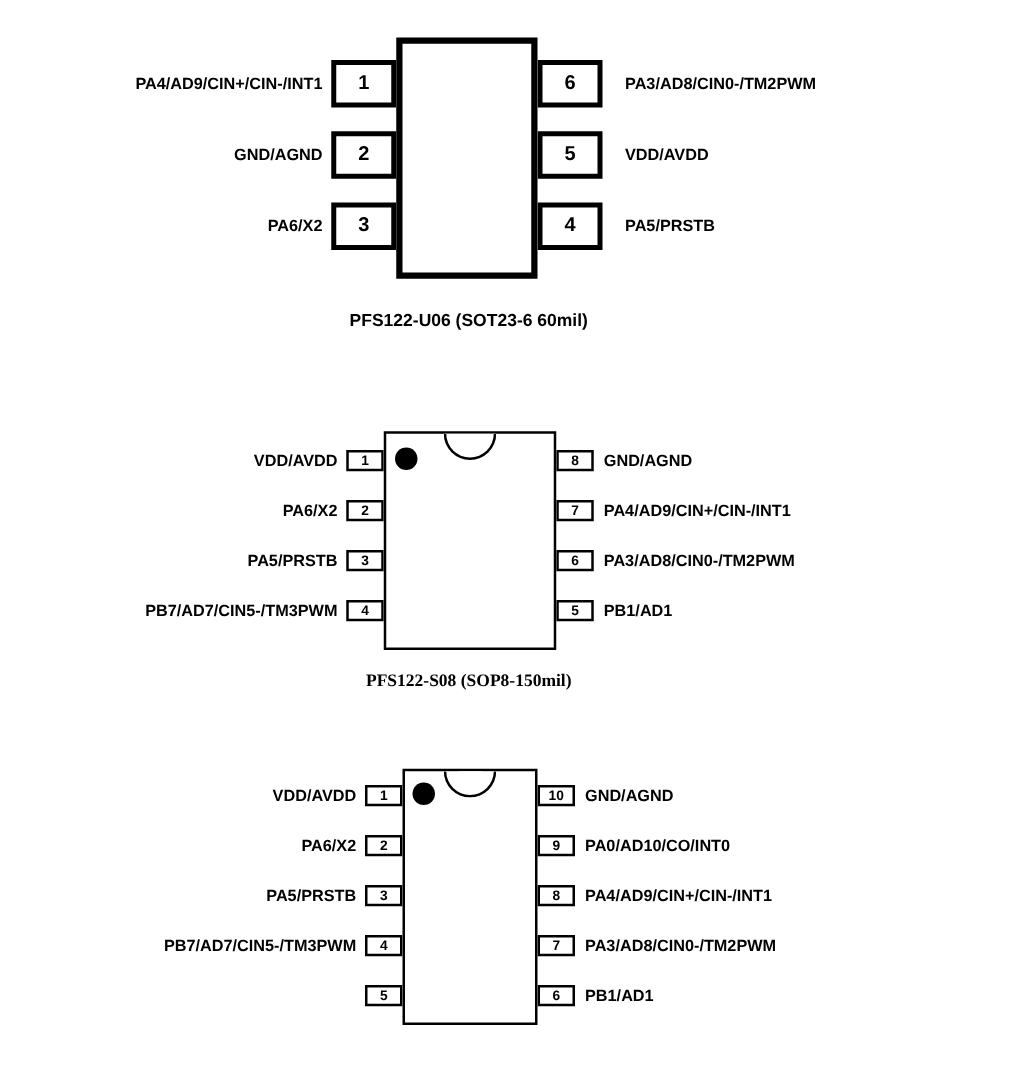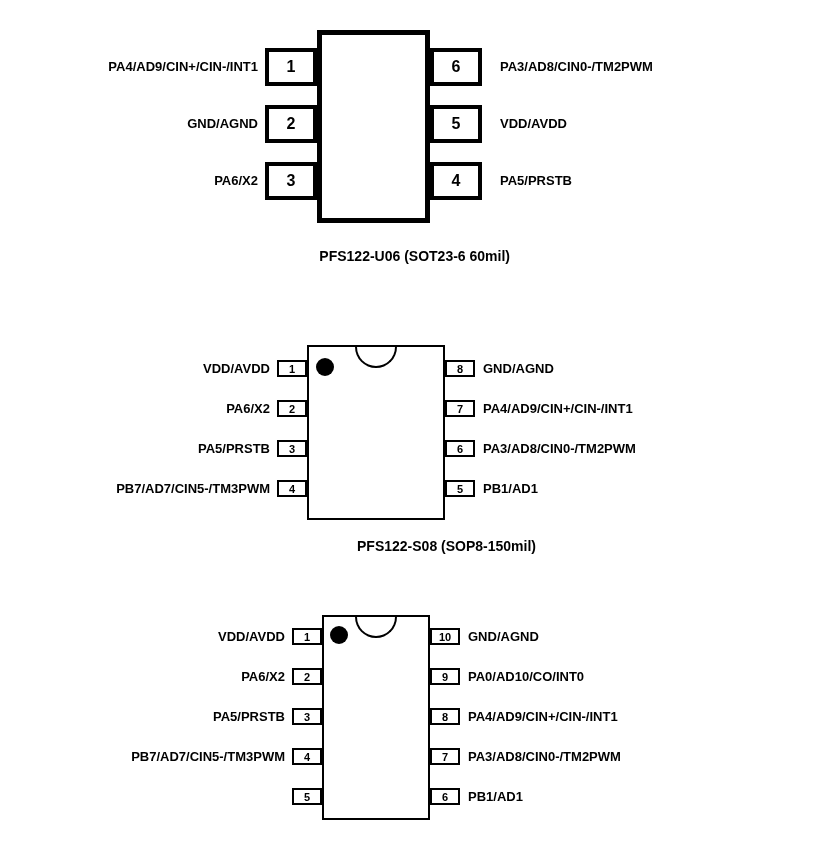--- a/index.html
+++ b/index.html
@@ -14,7 +14,7 @@
   .lbl { position:absolute; font-weight:bold; font-size:13px; white-space:nowrap; line-height:17px; }
   .lbl.lleft { text-align:right; }
   .lbl.tall { line-height:18px; }
-  .caption { position:absolute; font-weight:bold; font-size:14px; text-align:right; white-space:nowrap; }
+  .caption { position:absolute; font-weight:bold; font-size:14px; text-align:center; white-space:nowrap; }
   .notch { position:absolute; background:#fff; border:2px solid #000; border-top:none; border-radius:0 0 21px 21px; width:42px; height:21px; z-index:3; }
   .dot { position:absolute; background:#000; border-radius:50%; width:18px; height:18px; z-index:4; }
 </style>

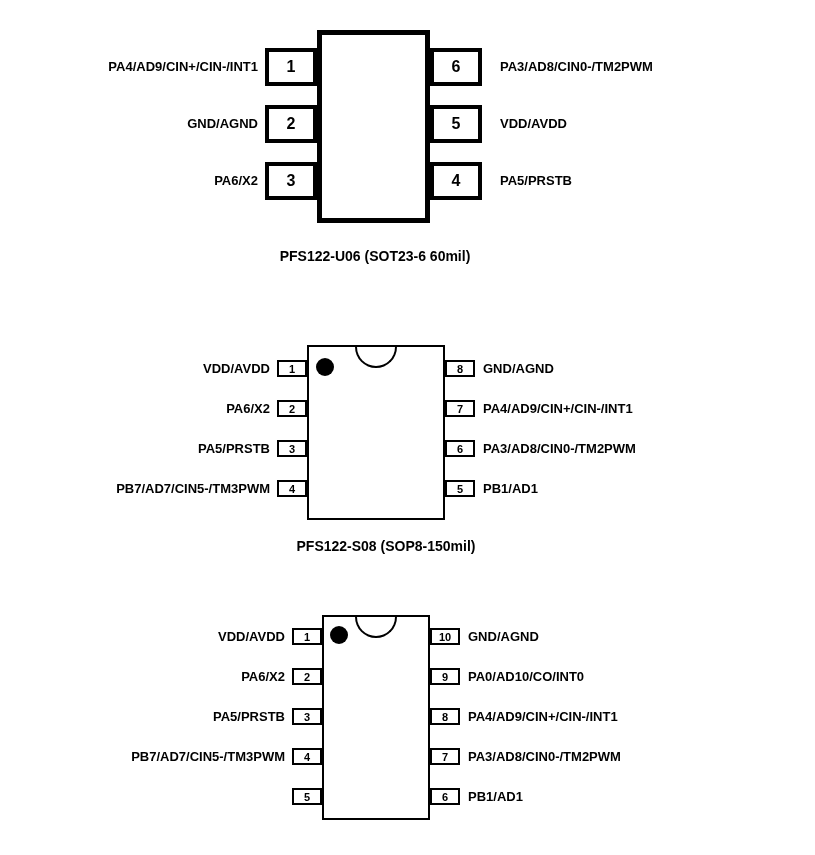--- a/index.html
+++ b/index.html
@@ -95,7 +95,7 @@
   <div class="lbl" style="left:483px; top:440px;">PA3/AD8/CIN0-/TM2PWM</div>
   <div class="lbl" style="left:483px; top:480px;">PB1/AD1</div>
 
-  <div class="caption" style="left:236px; top:538px; width:300px;">PFS122-S08 (SOP8-150mil)</div>
+  <div class="caption" style="left:225px; top:538px; width:300px;font-family:Liberation Serif, serif;">PFS122-S08 (SOP8-150mil)</div>
 
   <div class="ic-body" style="left:322px; top:615px; width:108px; height:205px;"></div>
   <div class="notch" style="left:355px; top:617px;"></div>

